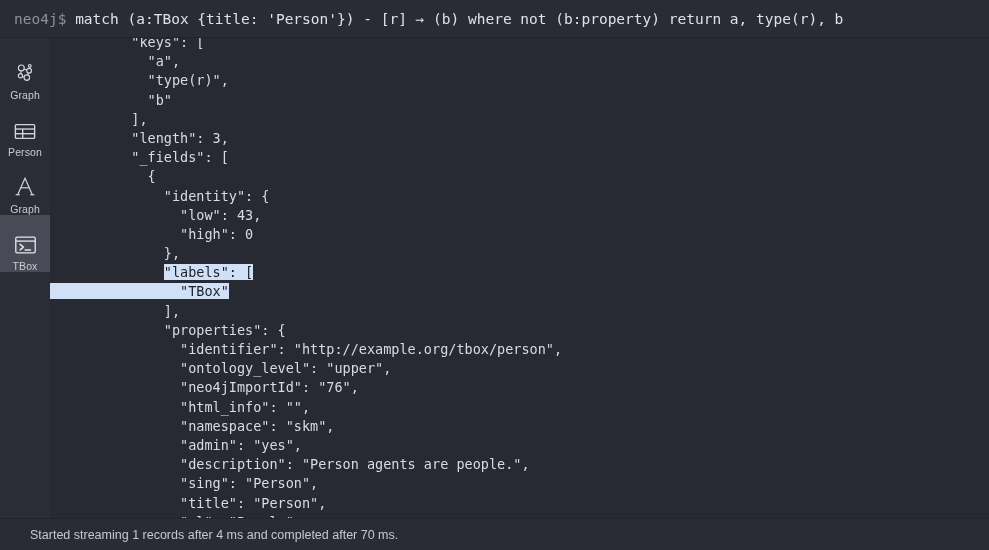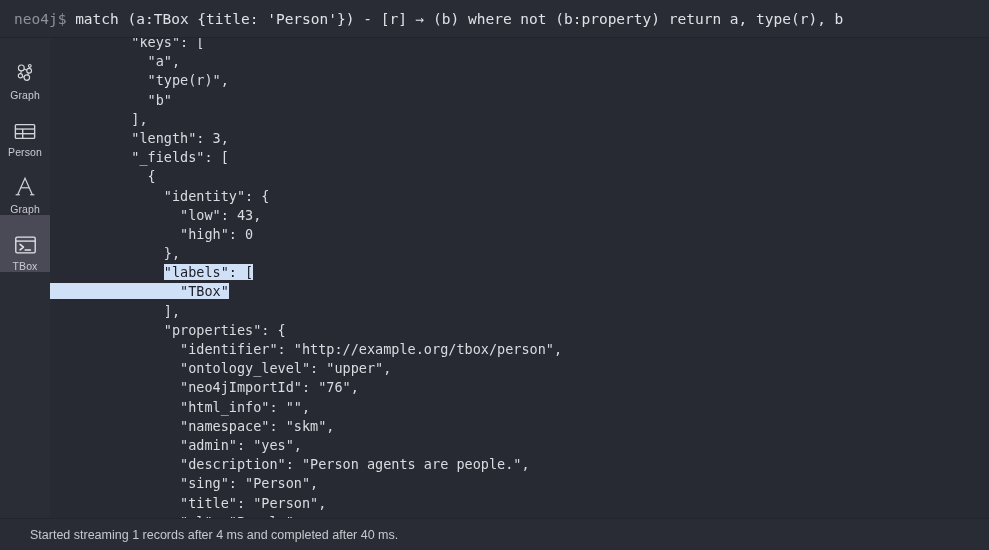--- a/index.html
+++ b/index.html
@@ -212,7 +212,7 @@
   </div>
 
   <div class="statusbar">
-    <span class="stext">Started streaming 1 records after 4 ms and completed after 40 ms.</span>
+    <span class="stext">Started streaming 1 records after 4 ms and completed after 70 ms.</span>
   </div>
 
 </div>

